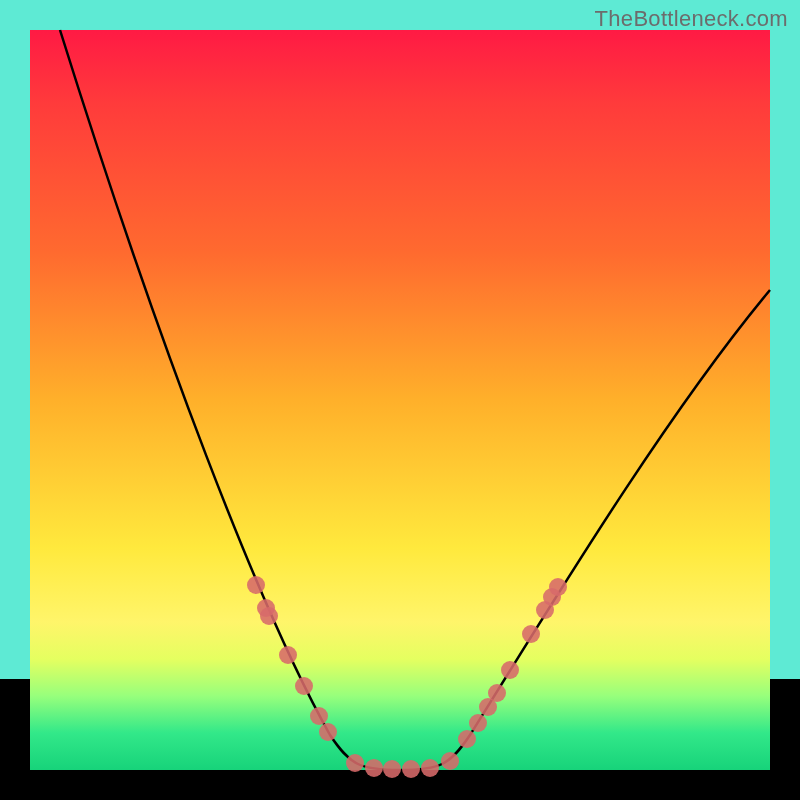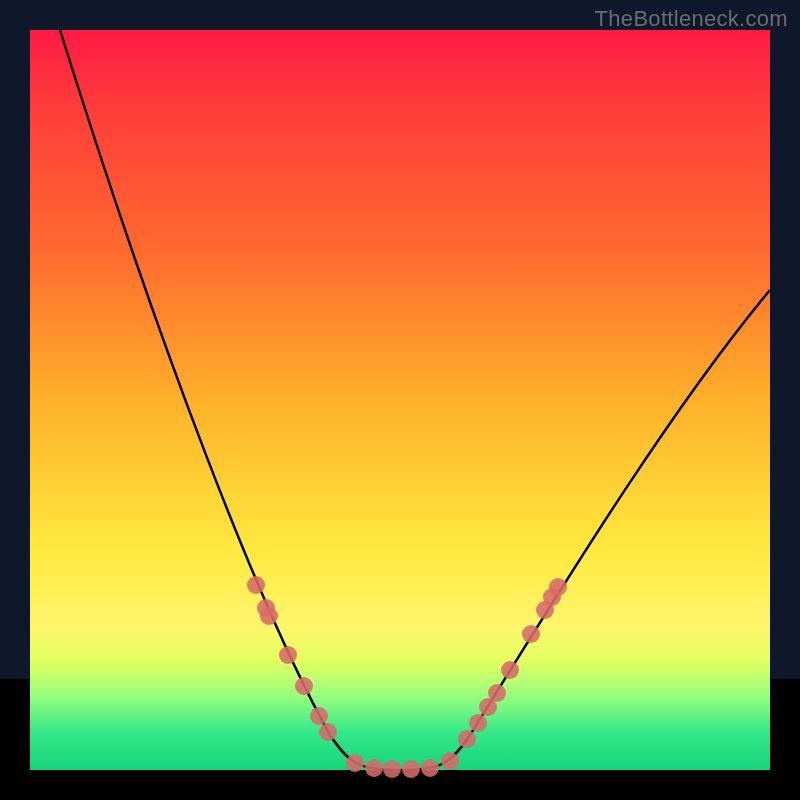--- a/index.html
+++ b/index.html
@@ -15,7 +15,7 @@
     position: relative;
     width: 800px;
     height: 679px;
-    background: #0f172a;
+    background: #5eead4;
   }
   .plot {
     position: absolute;

